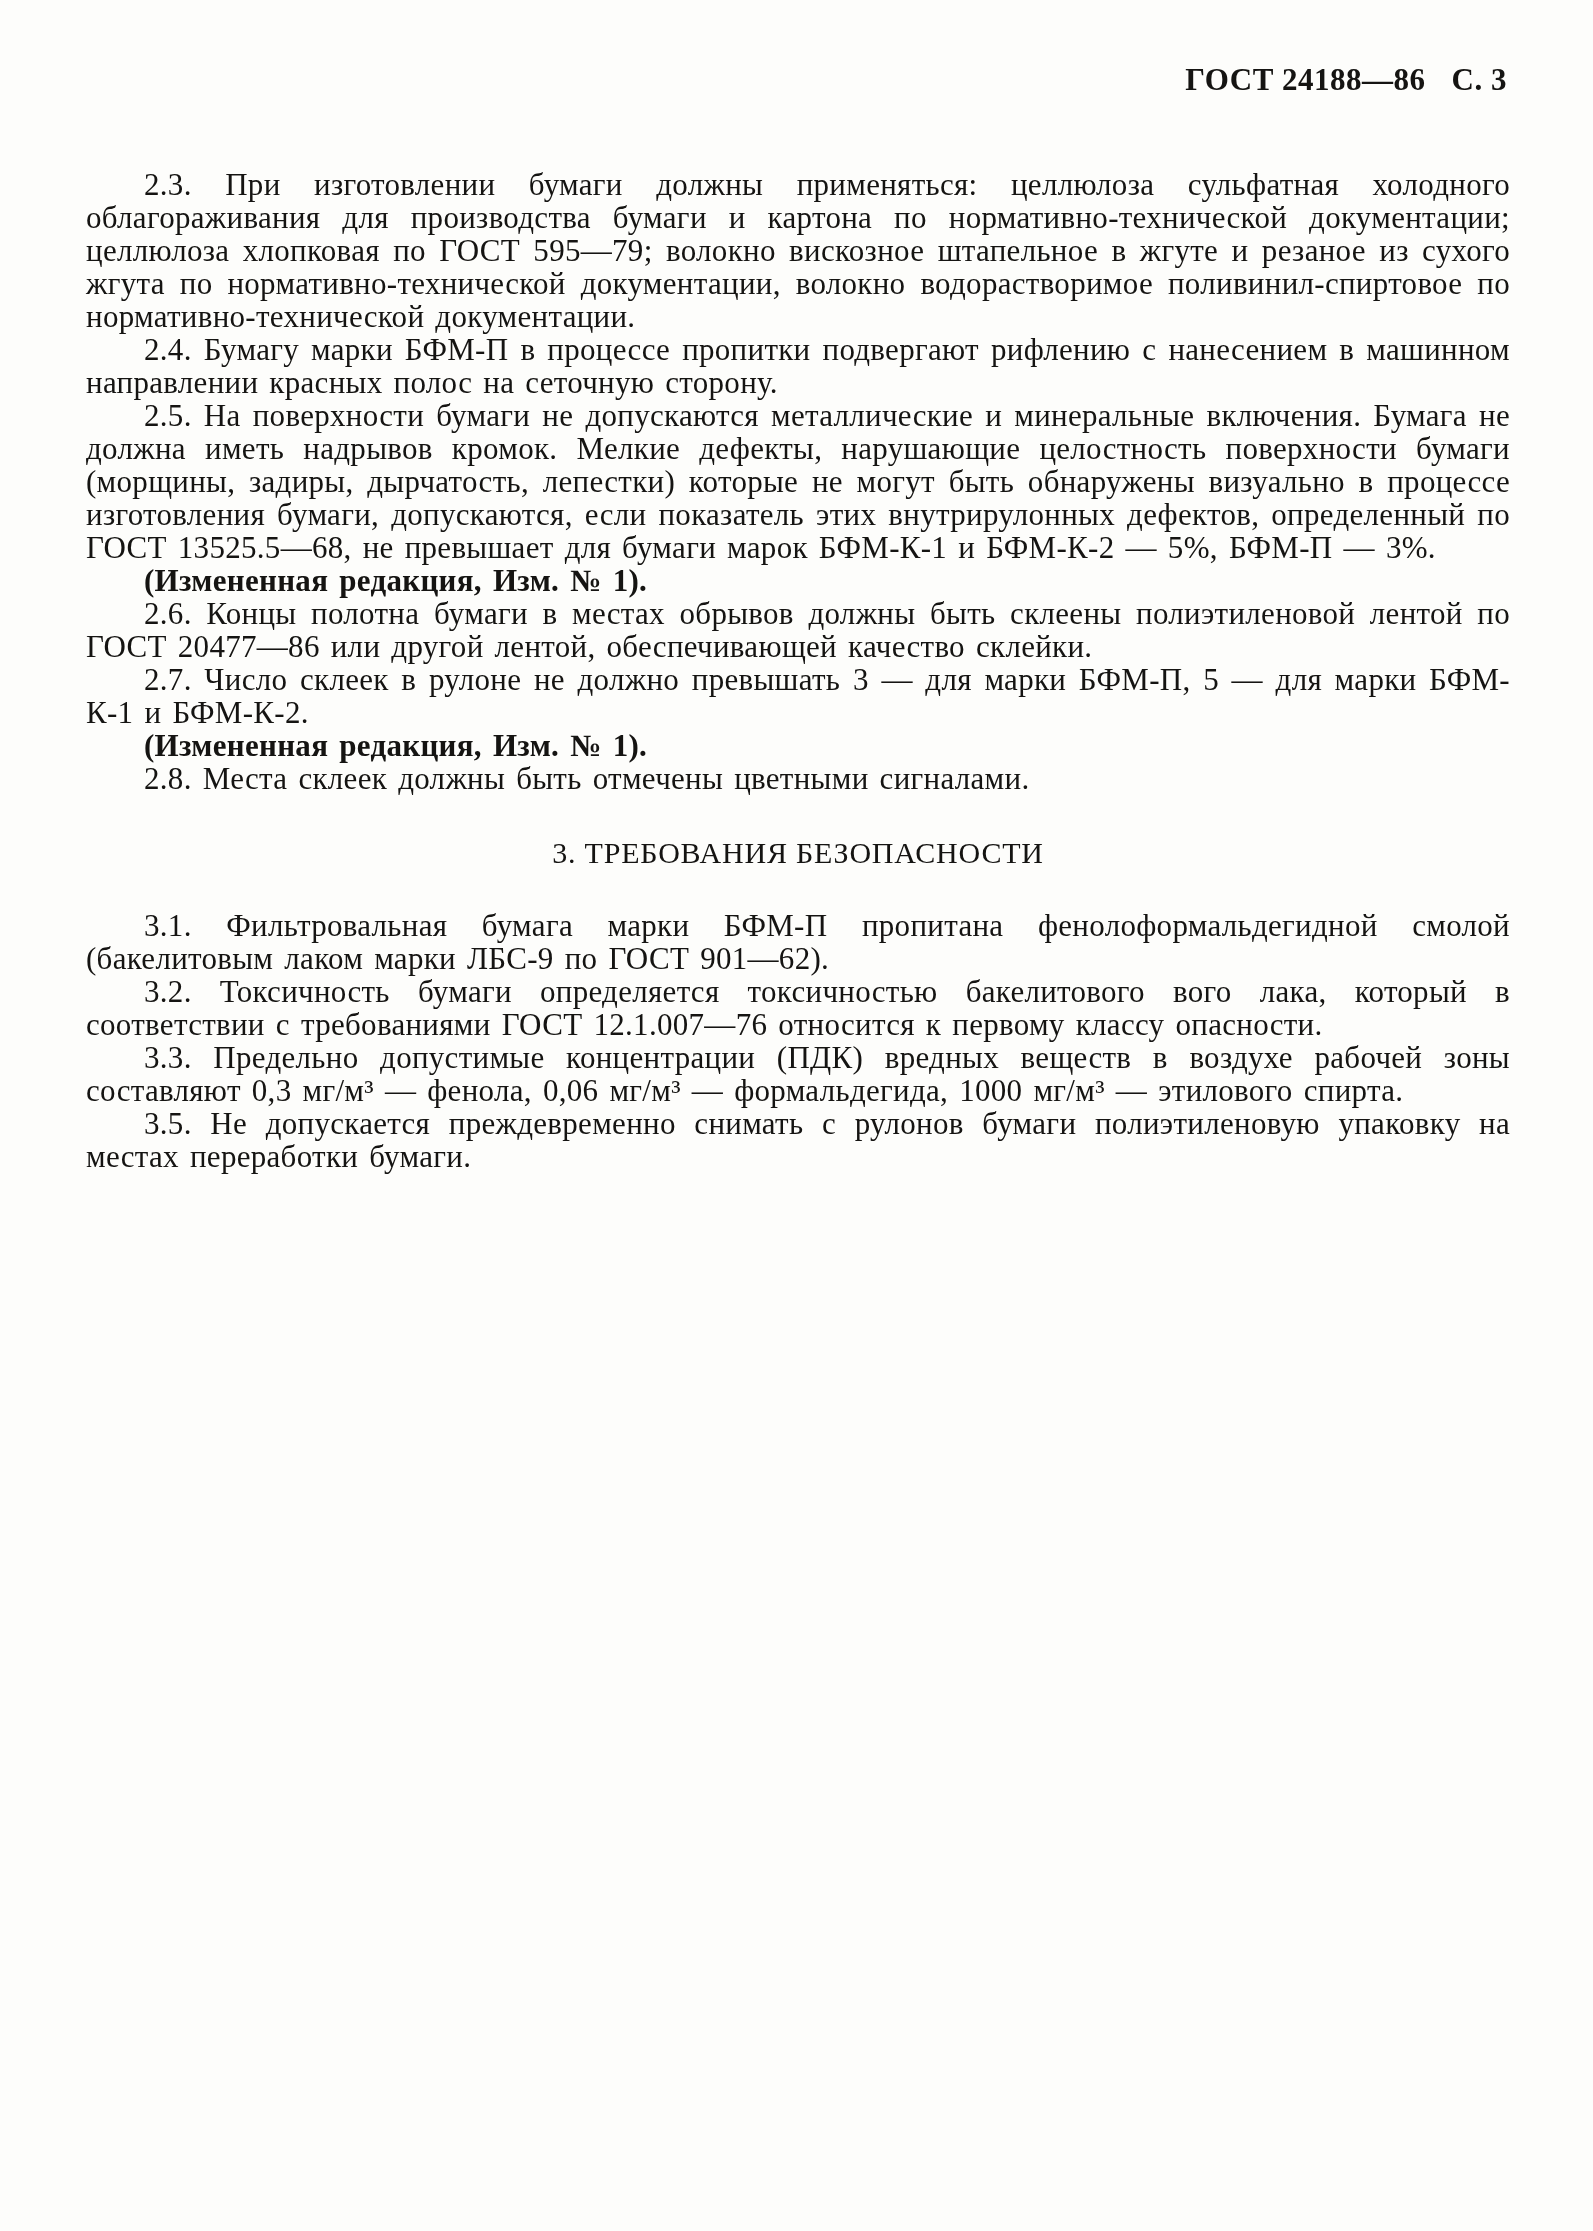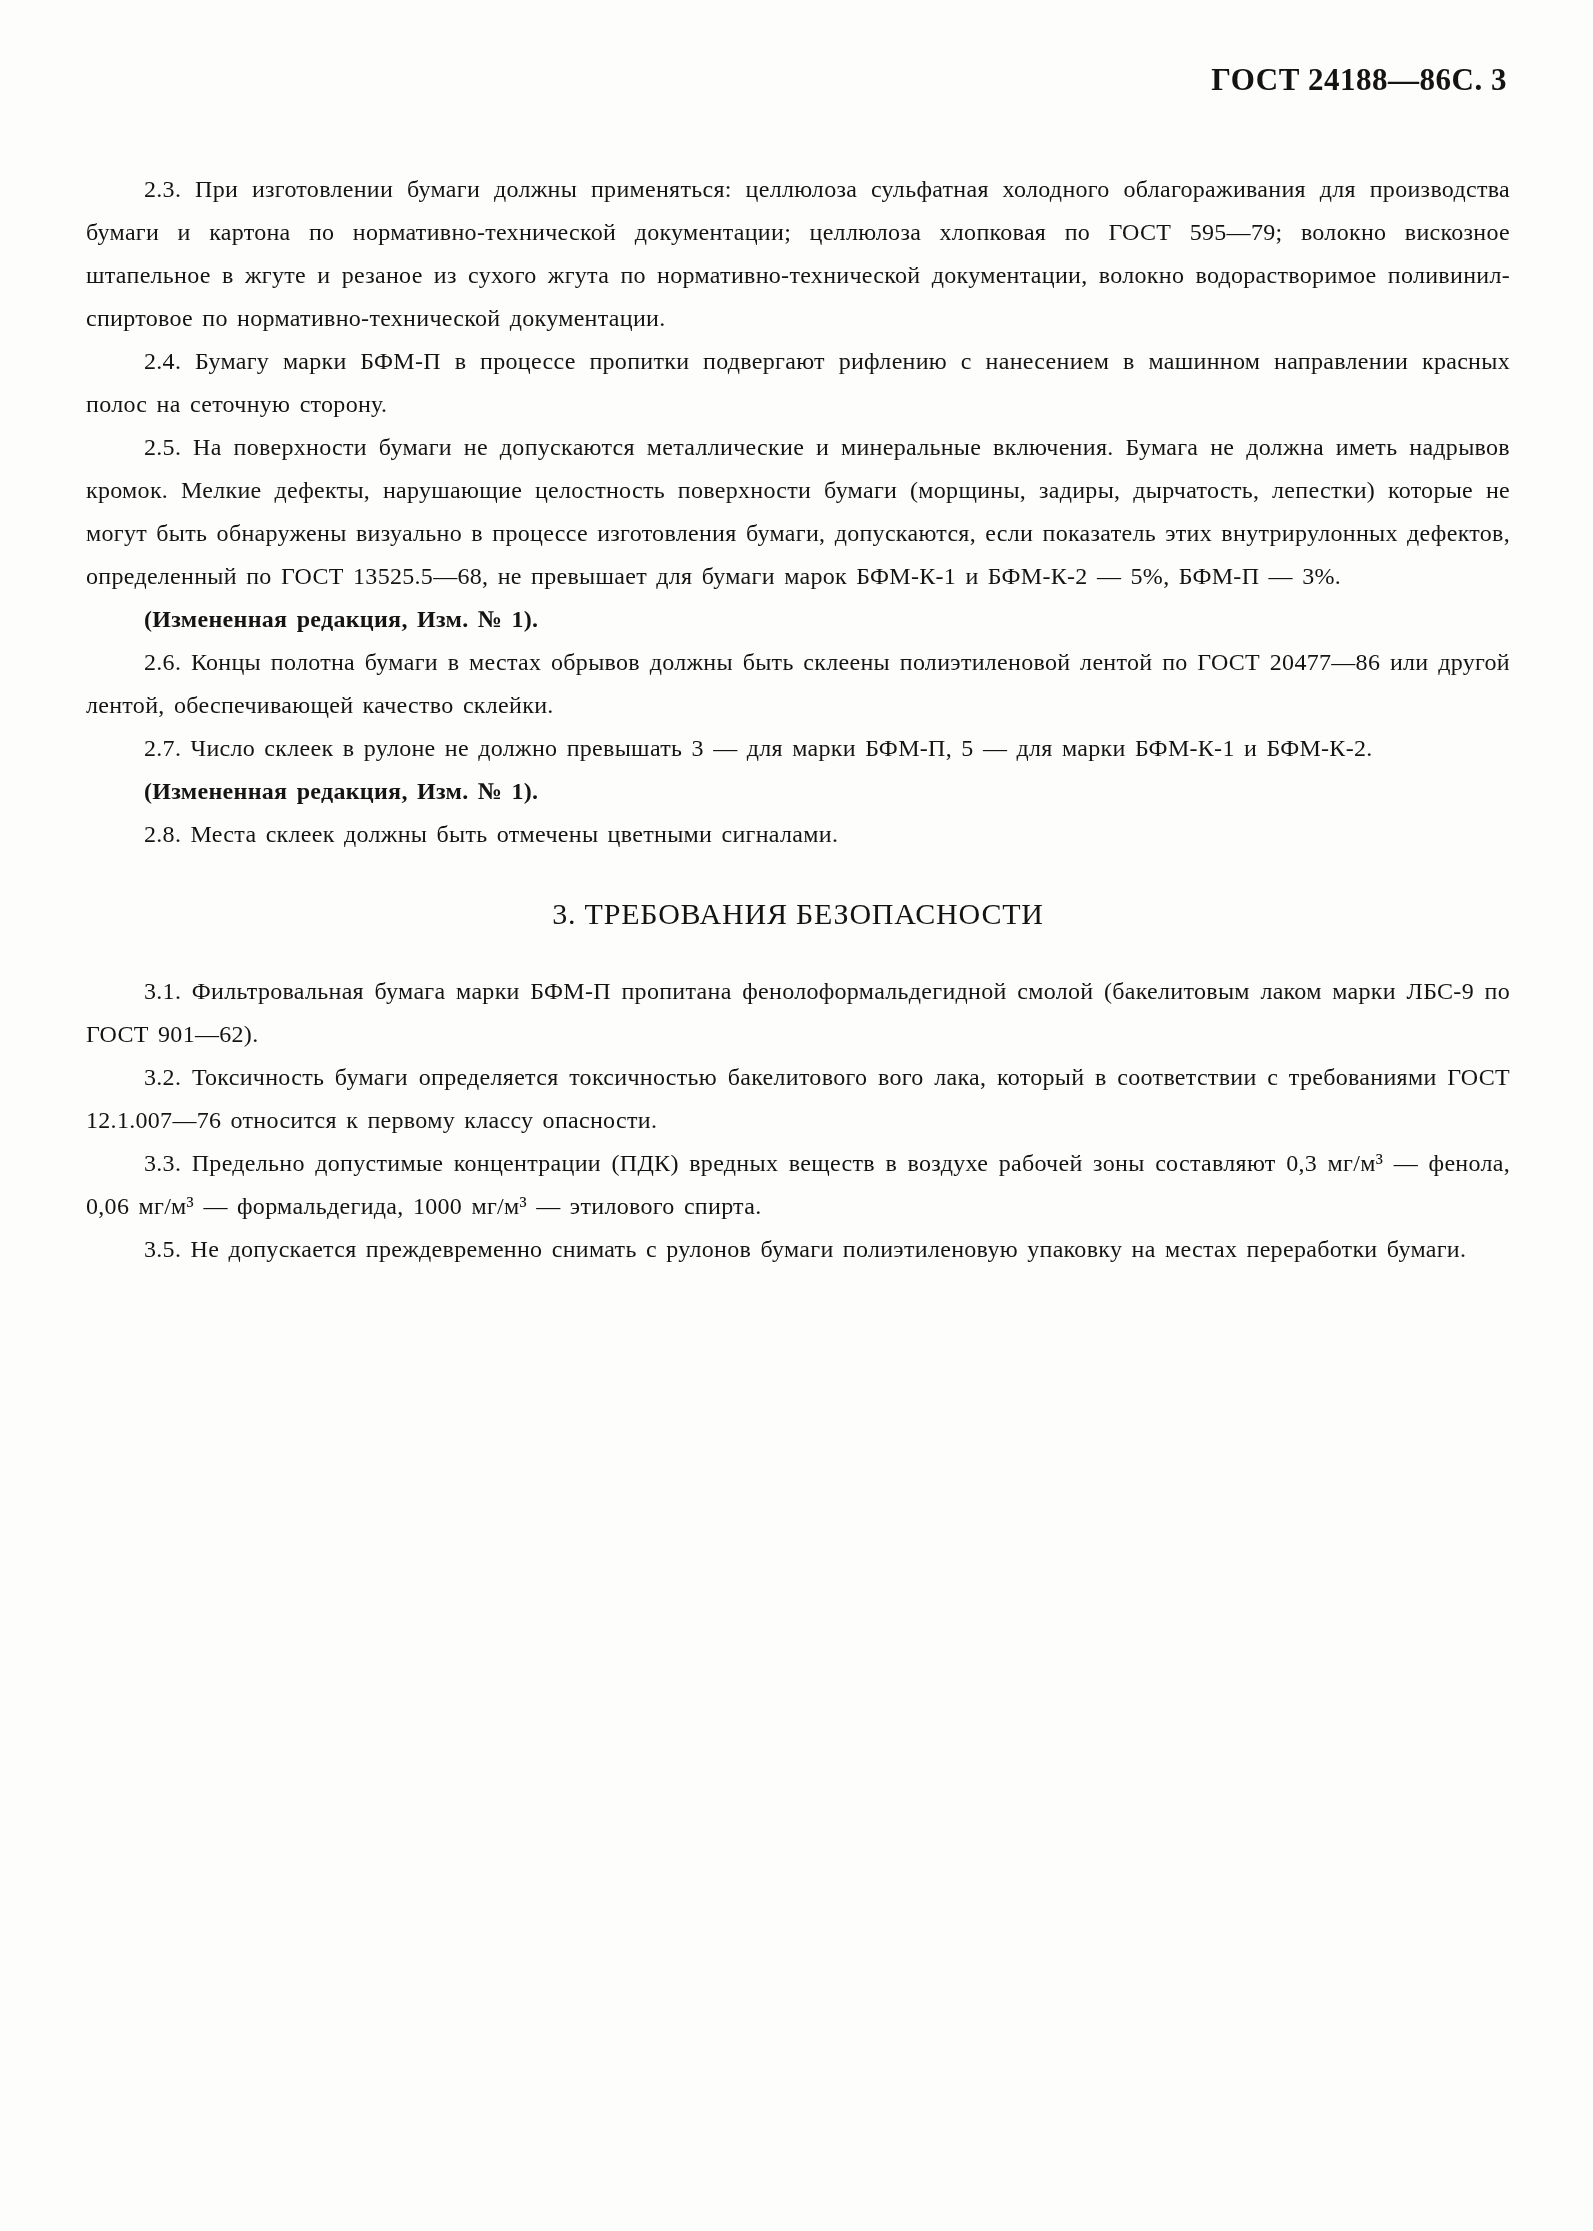--- a/index.html
+++ b/index.html
@@ -27,6 +27,7 @@
     white-space: nowrap;
   }
   .running-head .page-no {
+    margin-left: 26px;
   }
   .body-block {
     position: absolute;

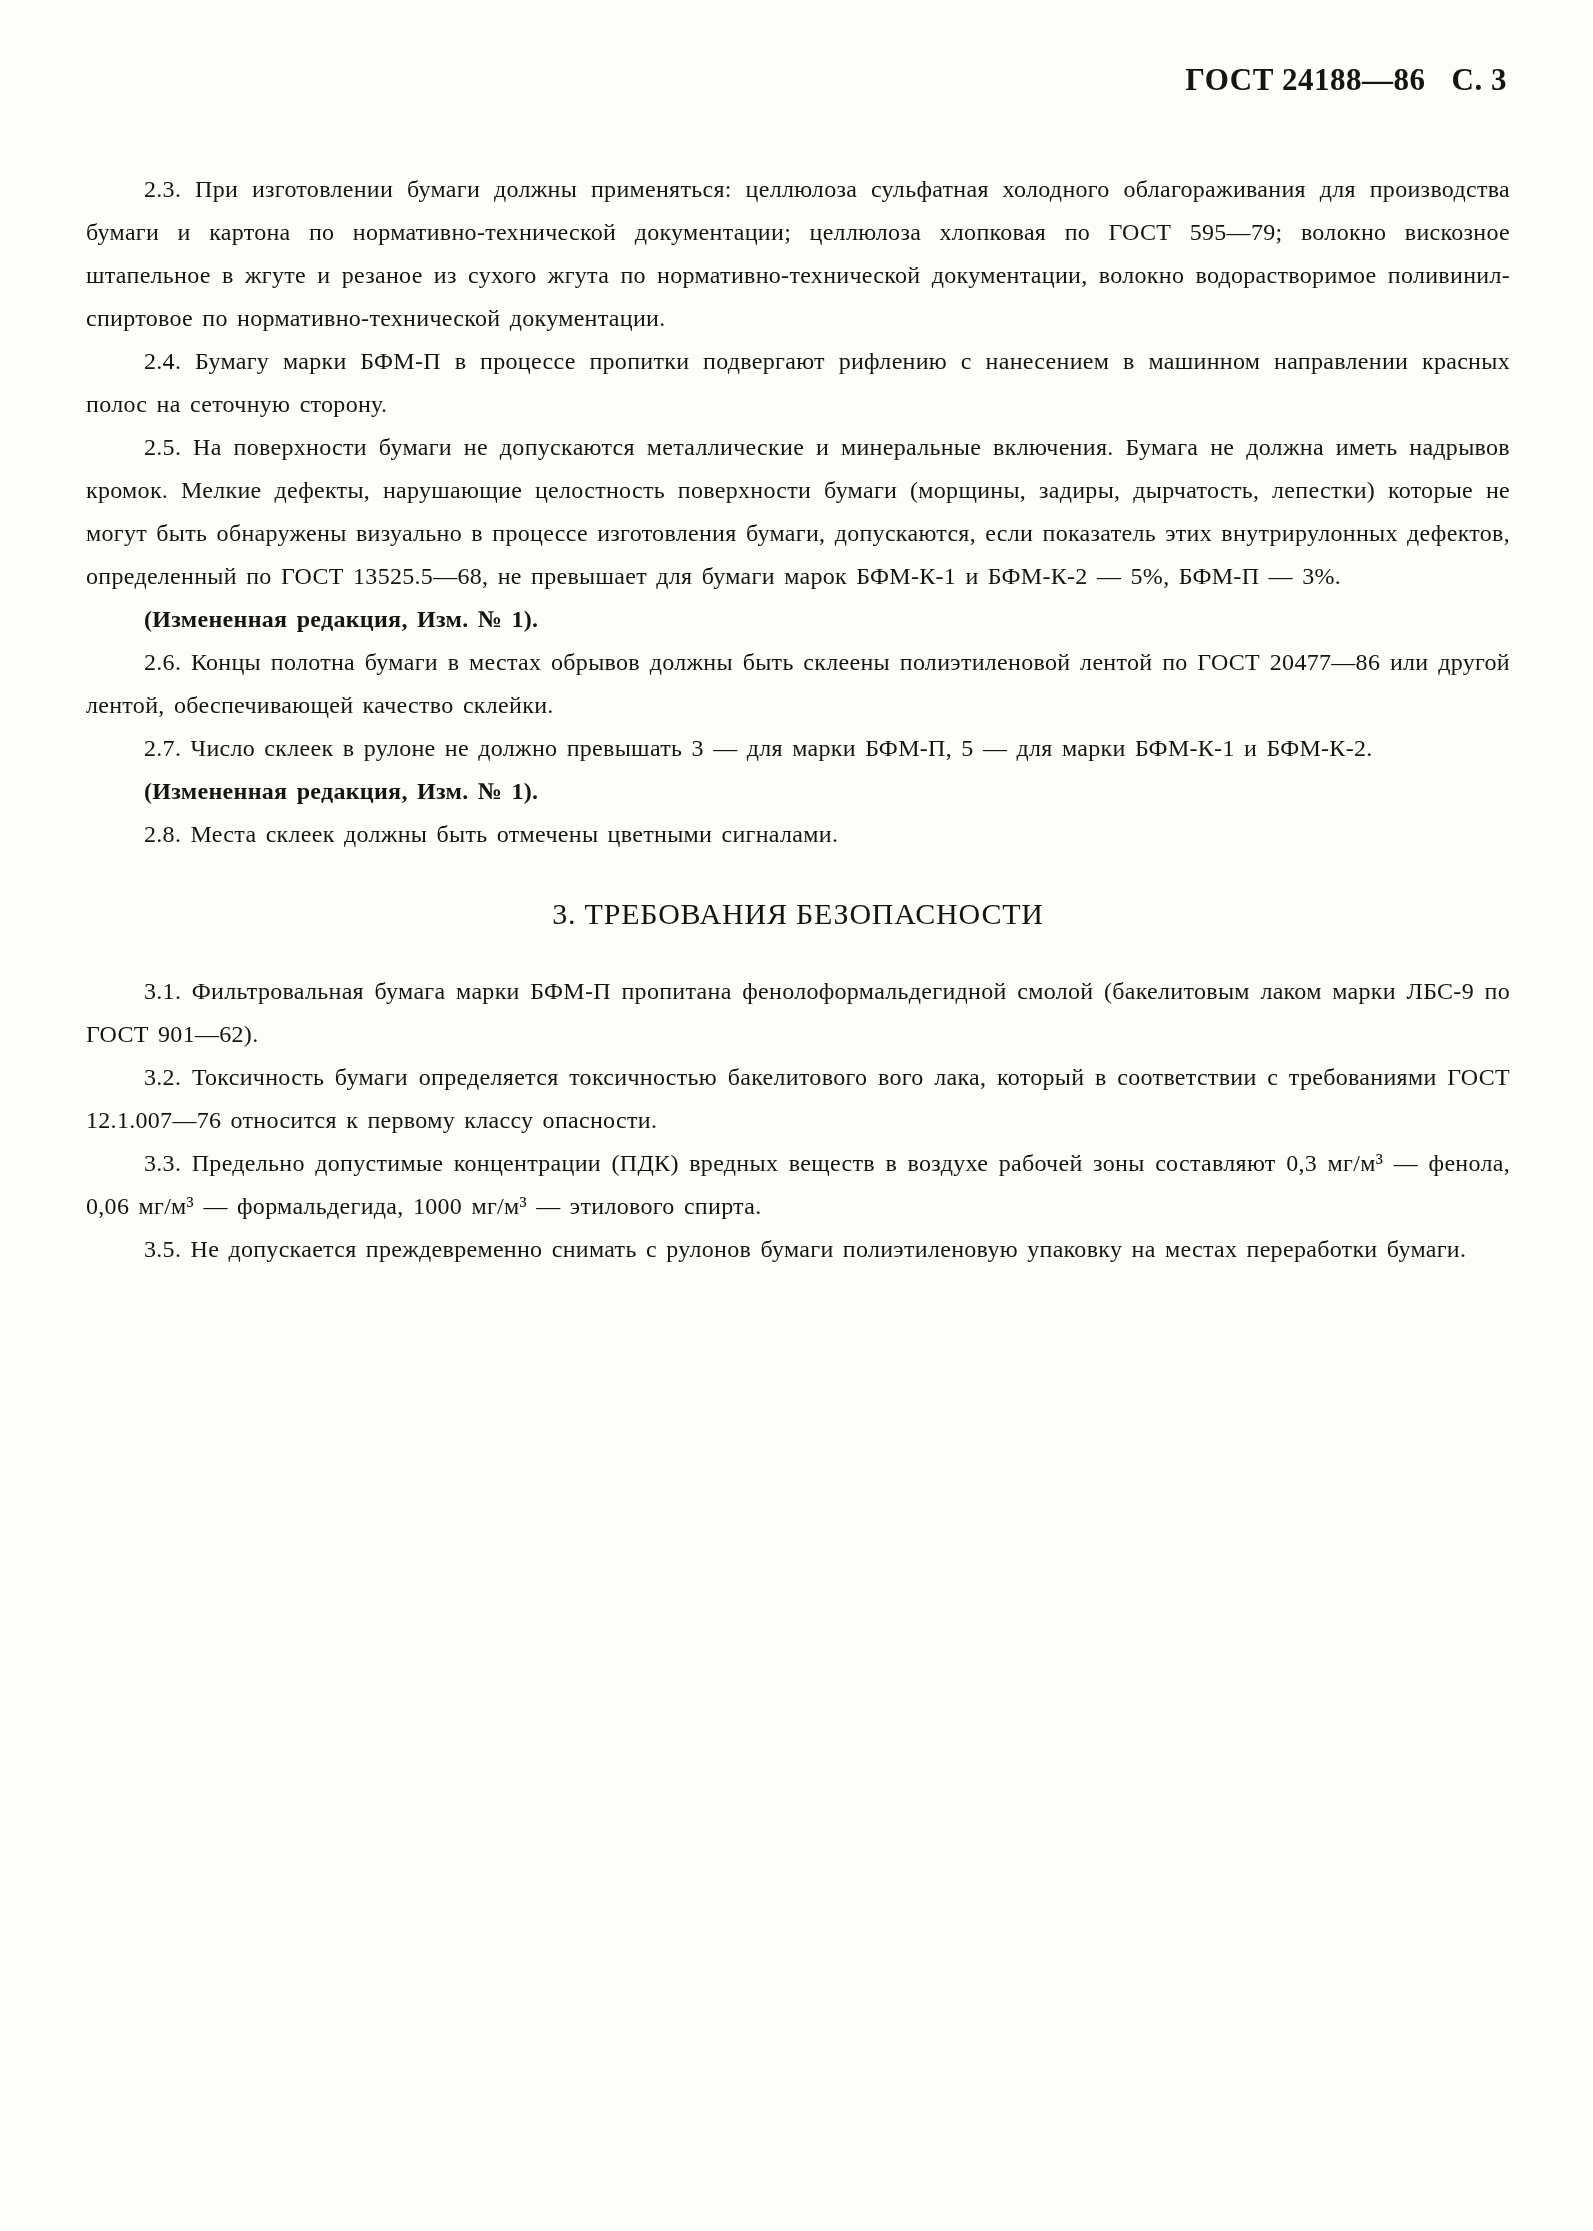--- a/index.html
+++ b/index.html
@@ -37,8 +37,8 @@
   }
   p.para {
     margin: 0;
-    font-size: 24px;
-    line-height: 43px;
+    font-size: 31px;
+    line-height: 33px;
     text-align: justify;
     text-indent: 58px;
     letter-spacing: 0.3px;

